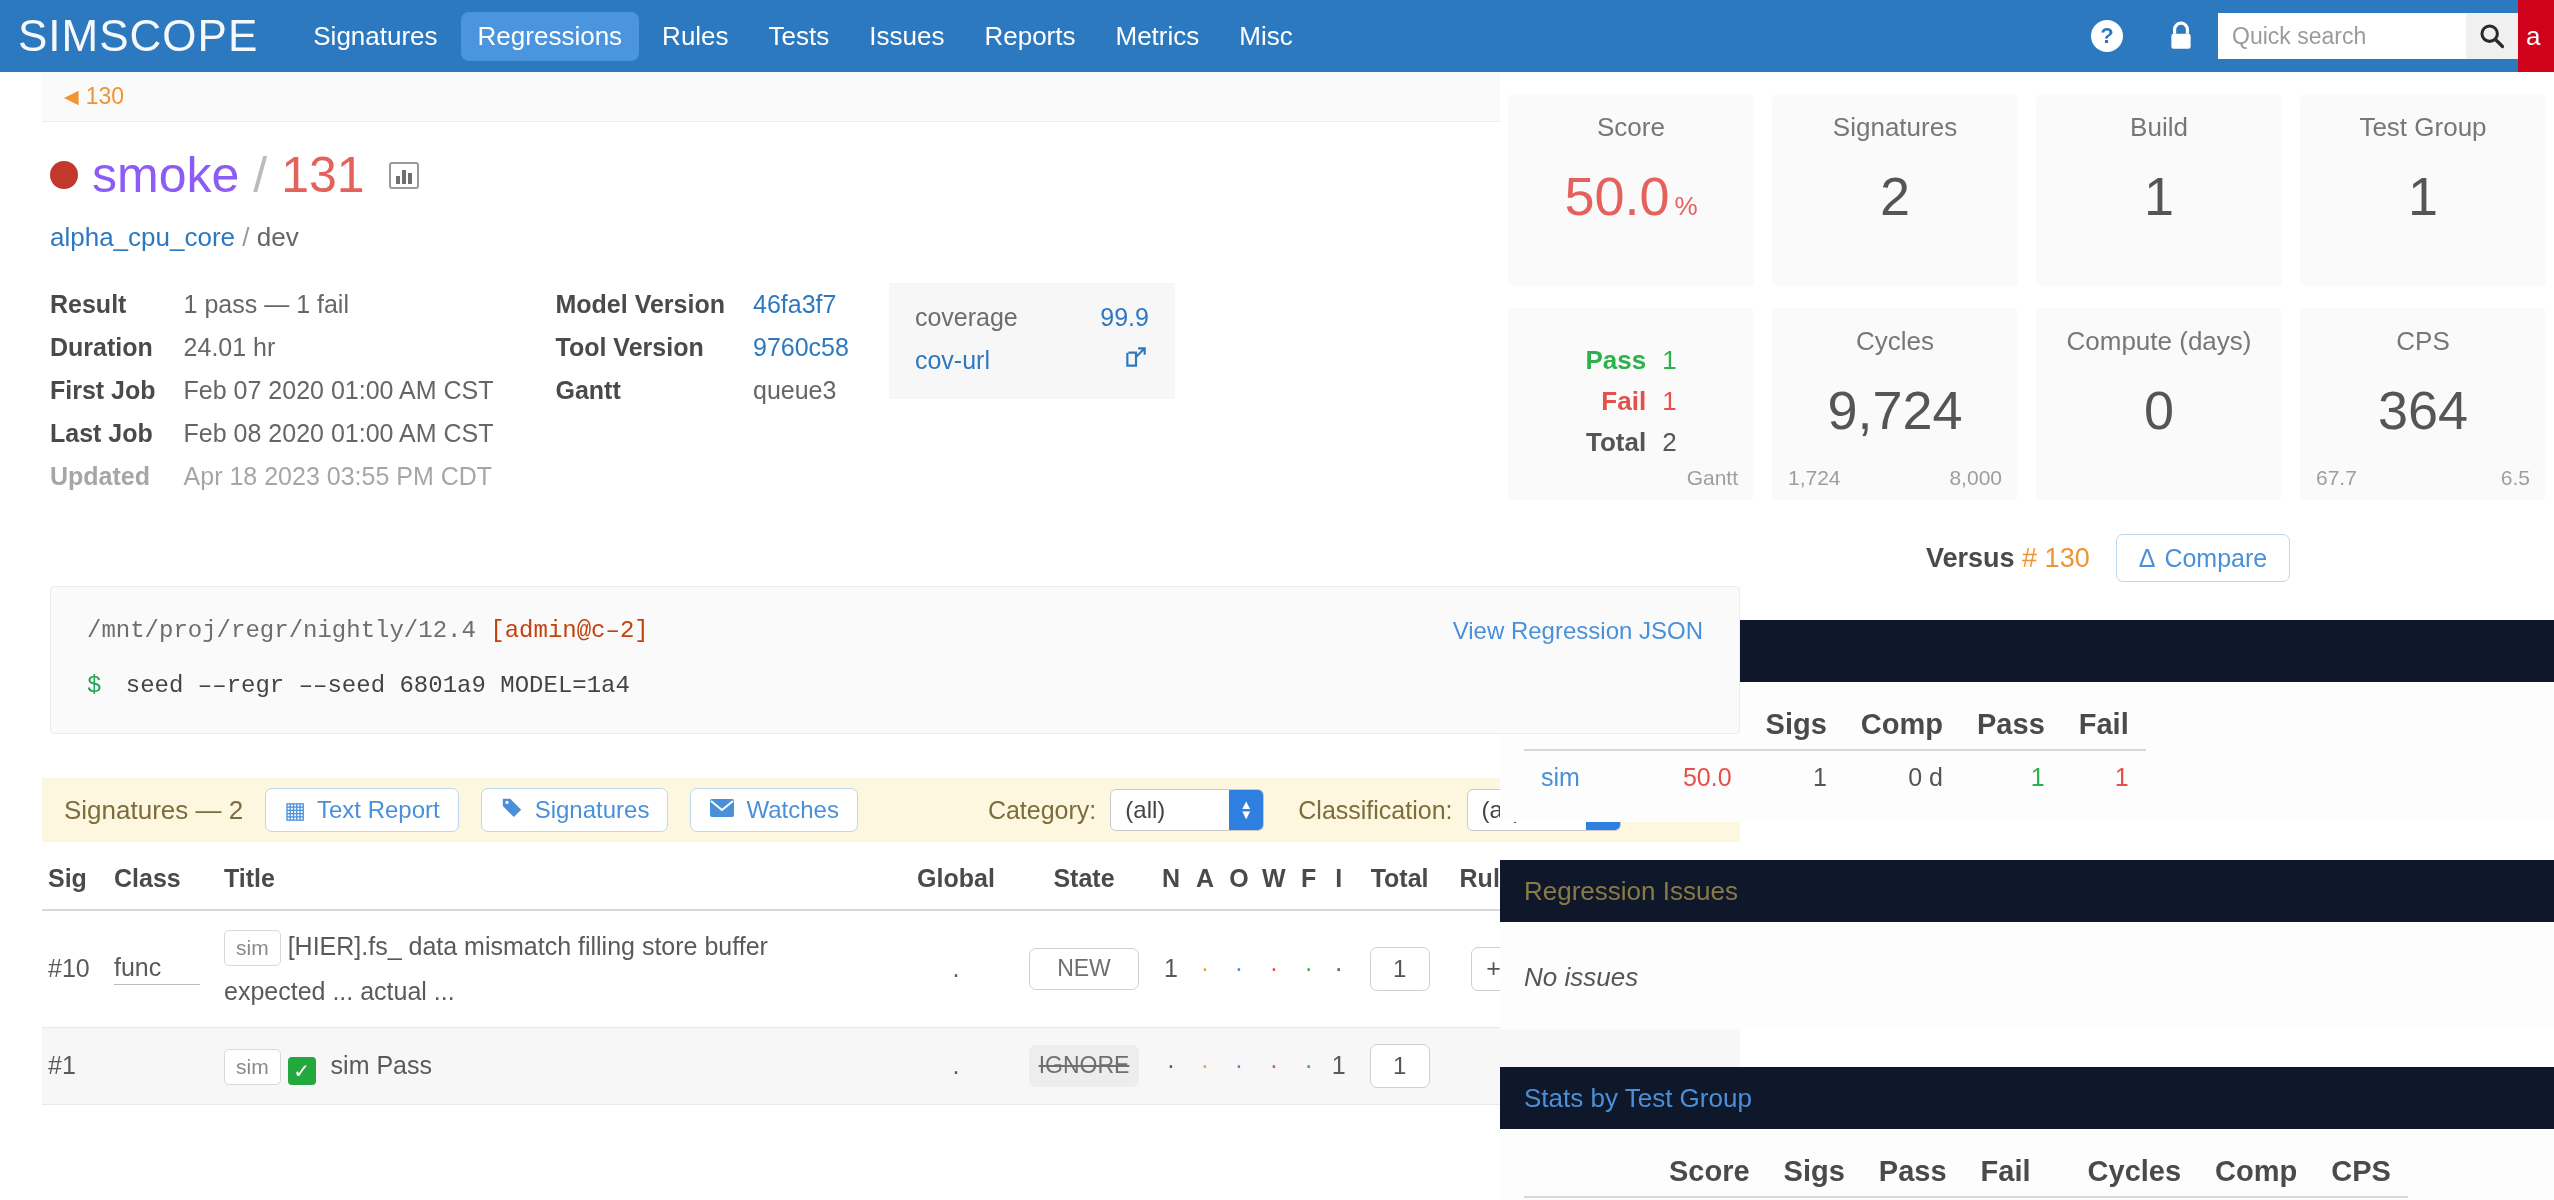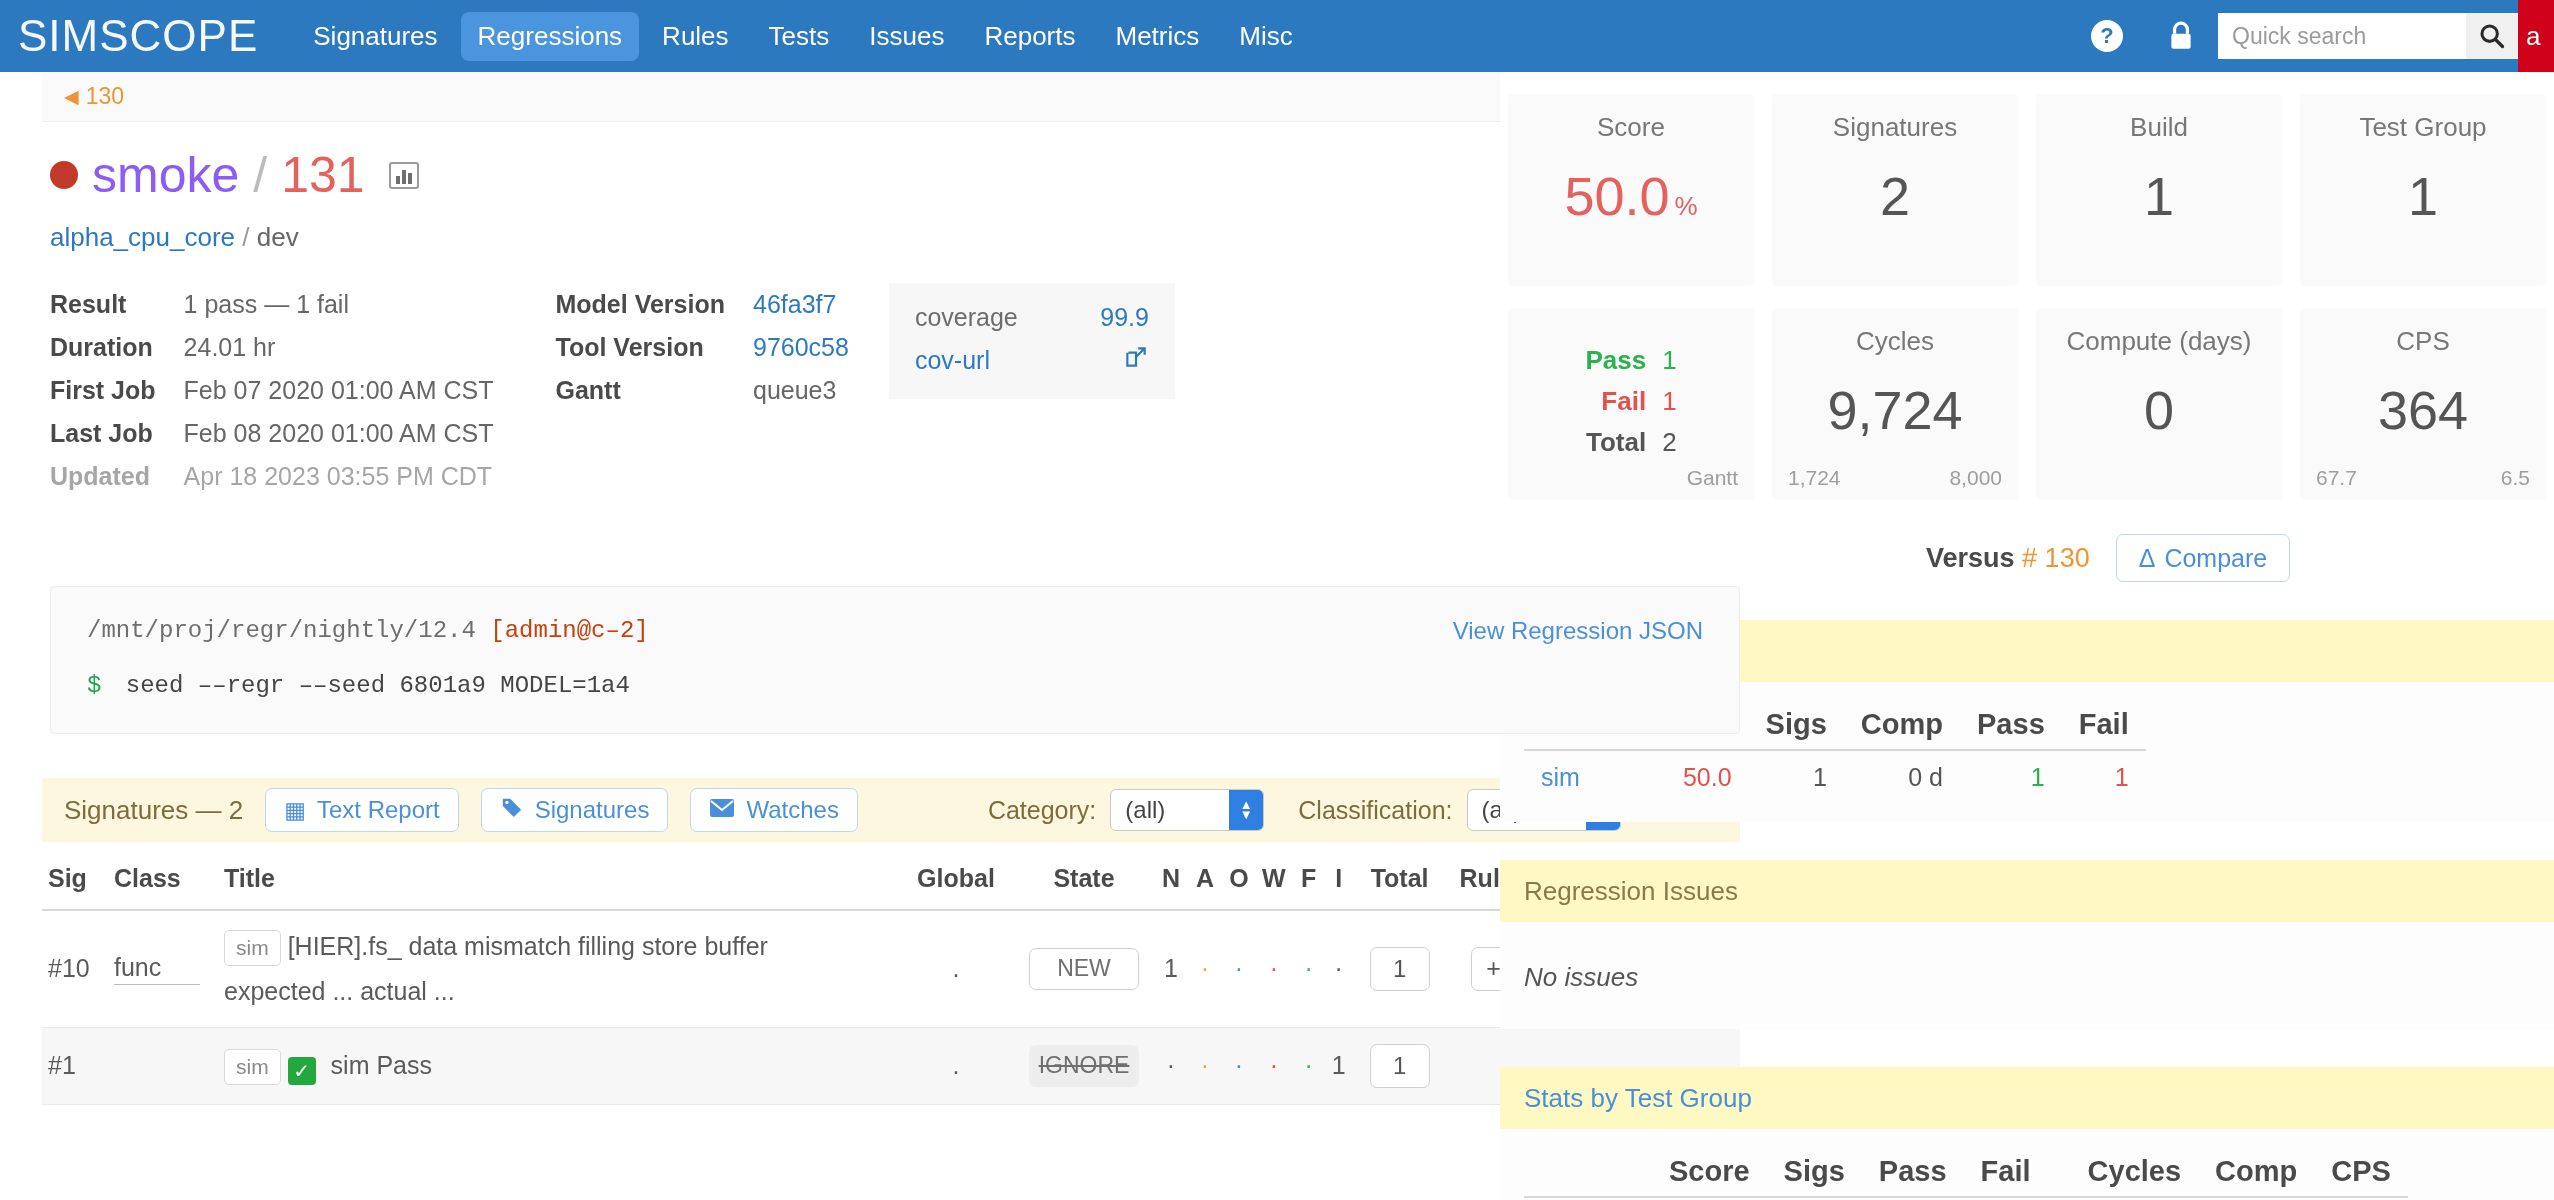--- a/index.html
+++ b/index.html
@@ -267,7 +267,7 @@
 
   .panel { margin-top: 38px; }
   .panel-hd {
-    background: #fef9c3; height: 62px; display: flex; align-items: center;
+    background: #0f172a; height: 62px; display: flex; align-items: center;
     padding-left: 24px; font-size: 26px; color: #8a7a43;
   }
   .panel-hd.link { color: #4a90d9; cursor: pointer; }

